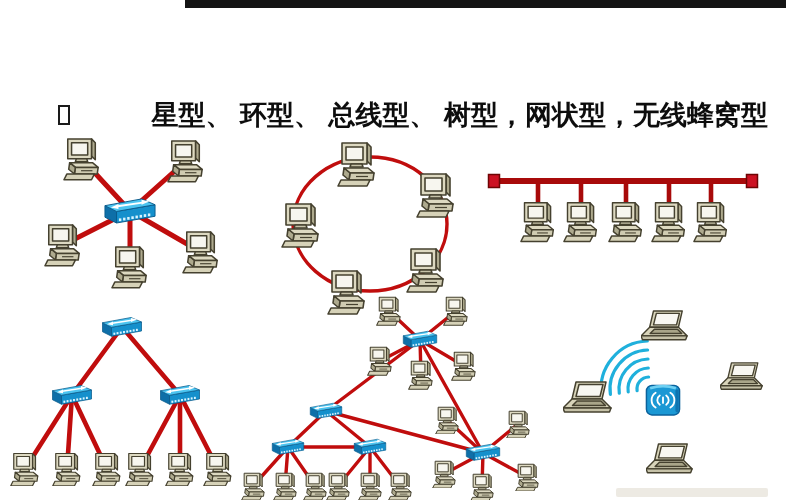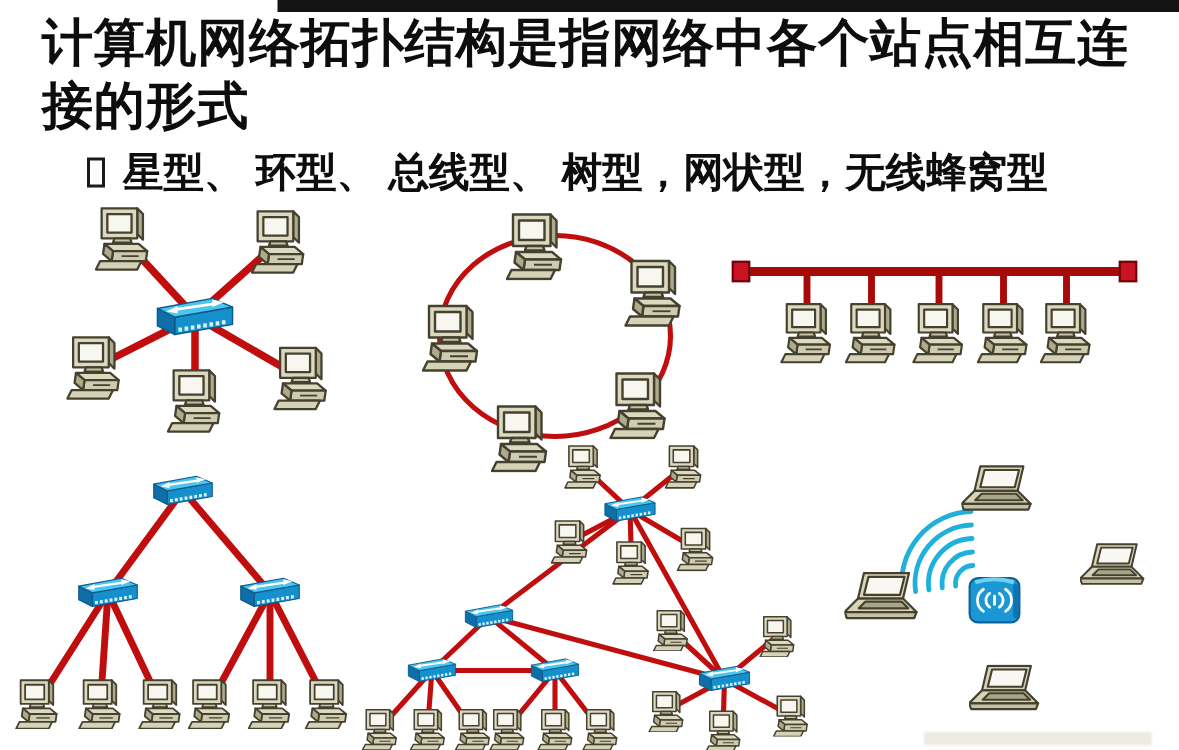--- a/index.html
+++ b/index.html
@@ -26,10 +26,6 @@
 <div class="slide">
   <div class="topbar"></div>
 
-  <div class="title">
-    <div>计算机网络拓扑结构是指网络中各个站点相互连</div>
-    <div>接的形式</div>
-  </div>
 
   <div class="bullet-row">
     <span class="bullet-mark"></span>

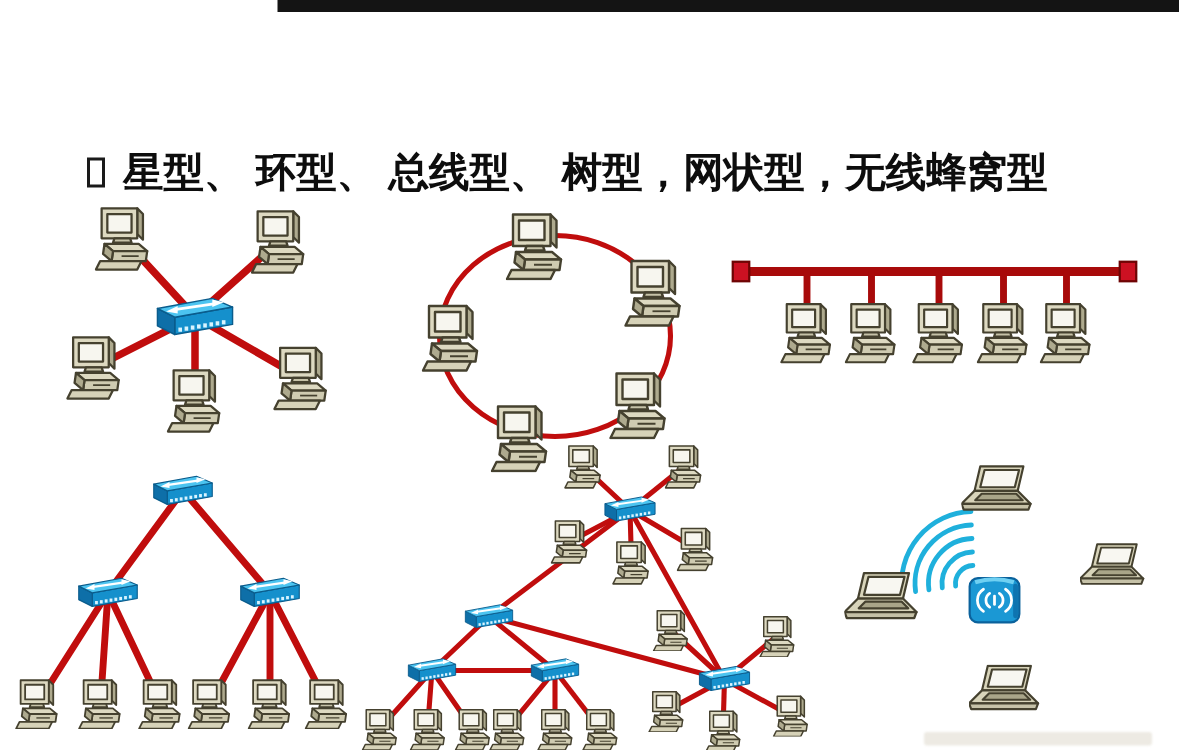--- a/index.html
+++ b/index.html
@@ -10,7 +10,7 @@
   .title{position:absolute;left:28px;top:8px;width:745px;
          font-size:34px;line-height:42px;font-weight:700;color:#0d0d0d;letter-spacing:0.5px;}
   .bullet-row{position:absolute;left:58px;top:97px;width:710px;display:flex;align-items:center;
-              font-size:27px;font-weight:700;color:#0d0d0d;}
+              font-size:27px;font-weight:700;color:#0d0d0d;justify-content:space-between;}
   .bullet-mark{display:inline-block;width:8px;height:16px;border:2px solid #1a1a1a;
                margin-right:12px;flex:0 0 auto;}
   #wires{position:absolute;left:0;top:0;width:786px;height:500px;z-index:1;pointer-events:none;}

